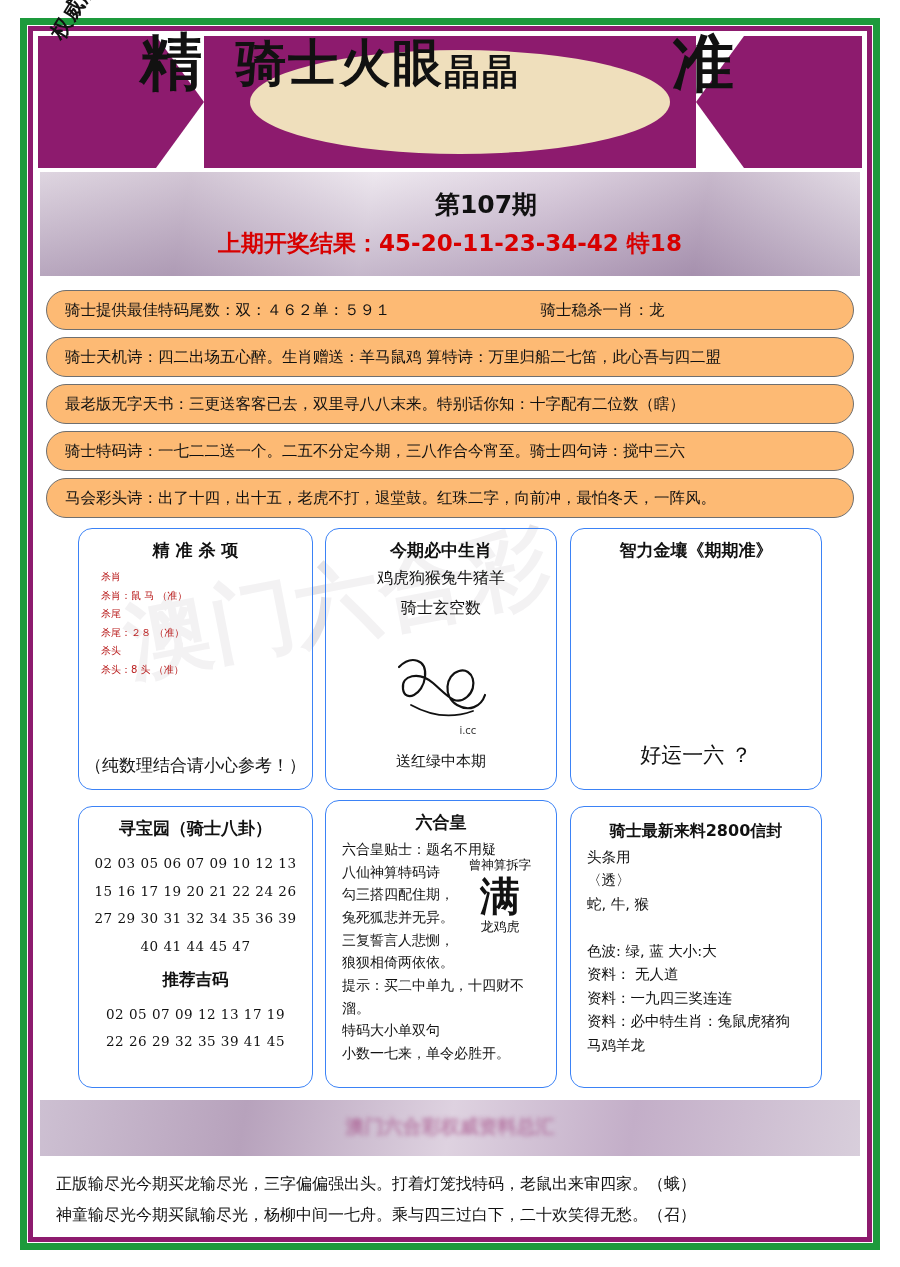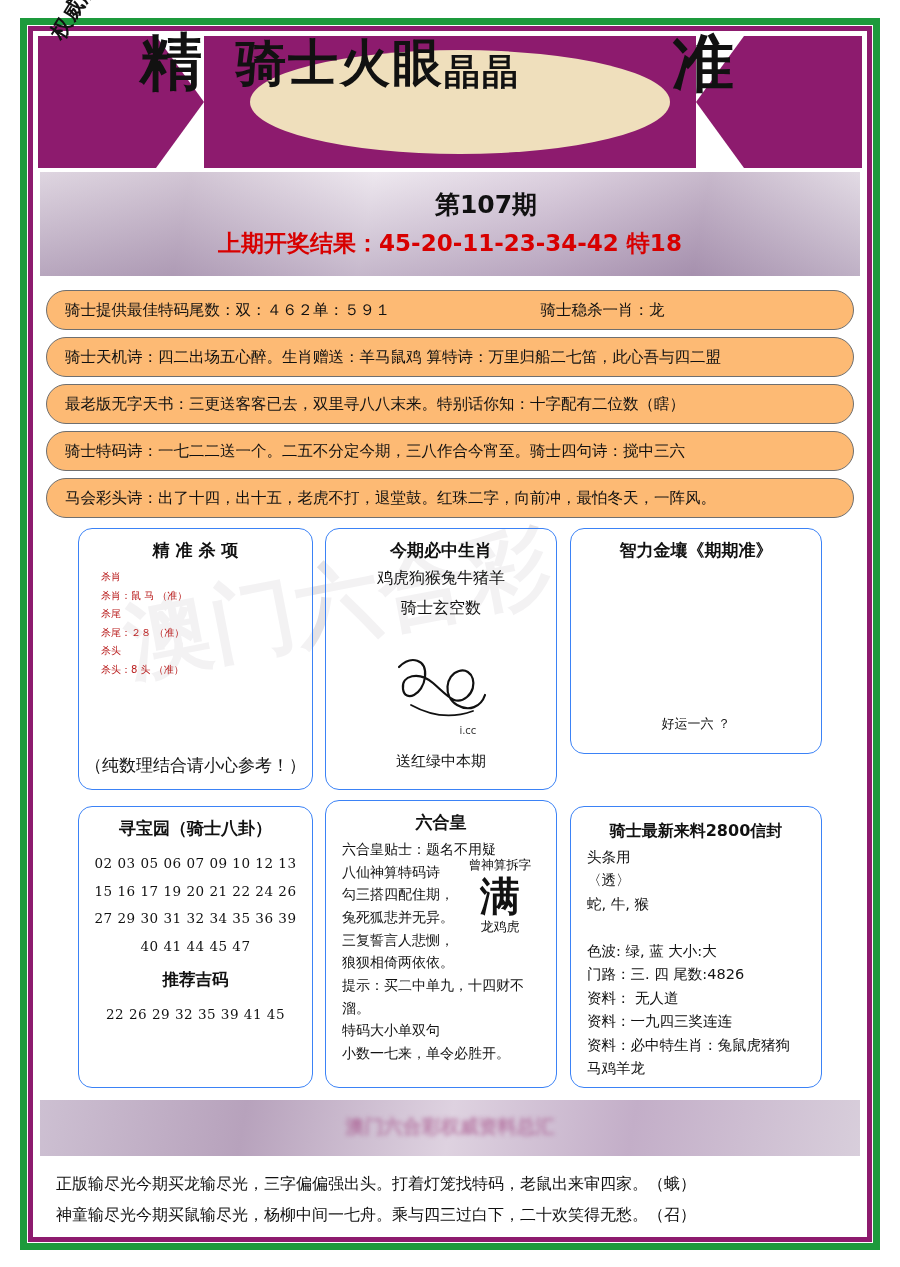--- a/index.html
+++ b/index.html
@@ -191,7 +191,7 @@
   
   .c-sha   { left: 8px;   top: 0;   width: 235px; height: 262px; }
   .c-sheng { left: 255px; top: 0;   width: 232px; height: 262px; }
-  .c-zhili { left: 500px; top: 0;   width: 252px; height: 226px; }
+  .c-zhili { left: 500px; top: 0;   width: 252px; height: 262px; }
   .c-xun   { left: 8px;   top: 278px; width: 235px; height: 282px; }
   .c-liuhe { left: 255px; top: 272px; width: 232px; height: 288px; }
   .c-lai   { left: 500px; top: 278px; width: 252px; height: 282px; }

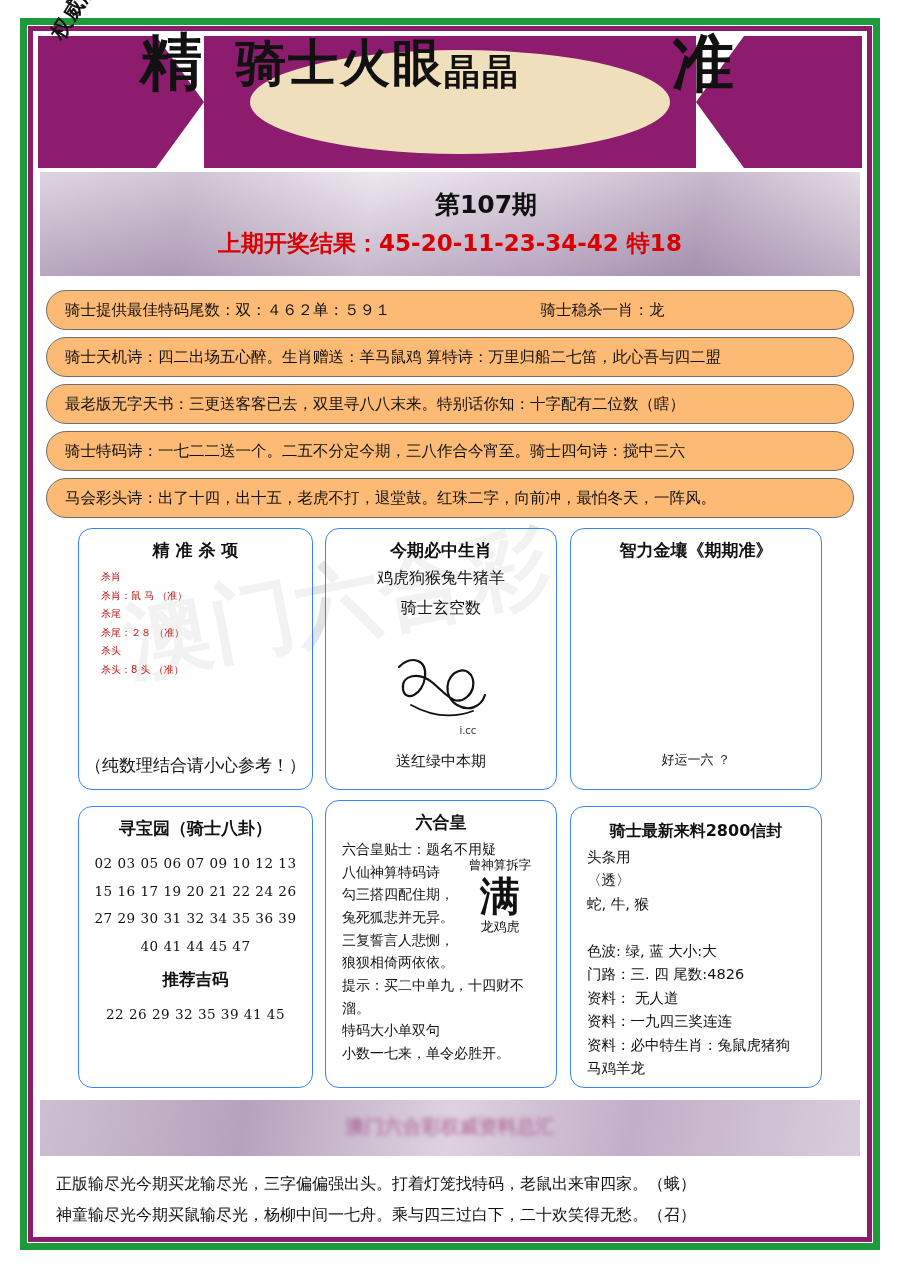--- a/index.html
+++ b/index.html
@@ -238,7 +238,7 @@
     position: absolute;
     bottom: 20px; left: 0; width: 100%;
     text-align: center;
-    font-size: 13px;
+    font-size: 21px;
     color: #111;
   }
   .xun-nums {

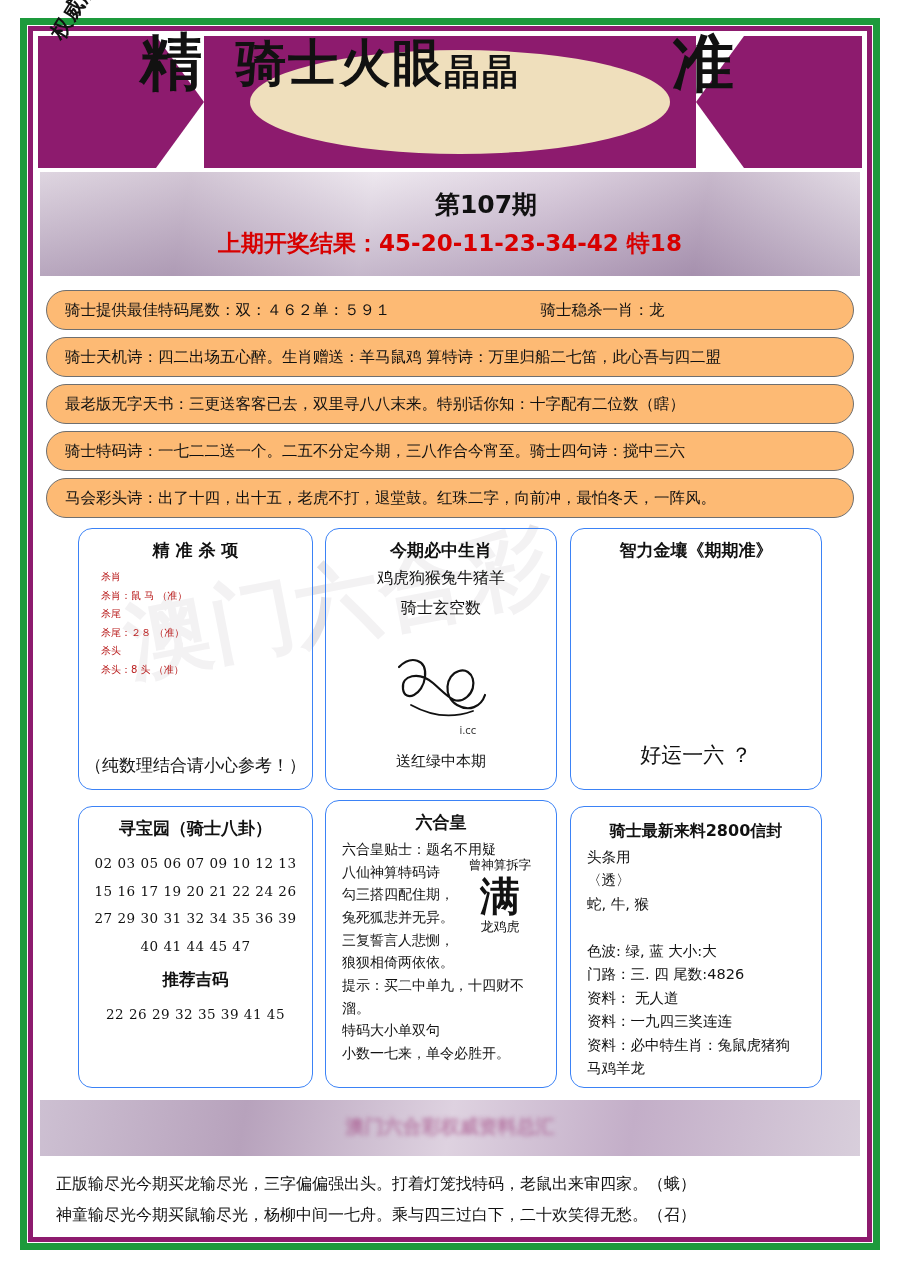--- a/index.html
+++ b/index.html
@@ -453,7 +453,6 @@
         <div>蛇, 牛, 猴</div>
         <div>&nbsp;</div>
         <div>色波: 绿, 蓝    大小:大</div>
-        <div>门路：三. 四   尾数:4826</div>
         <div>资料： 无人道</div>
         <div>资料：一九四三奖连连</div>
         <div>资料：必中特生肖：兔鼠虎猪狗</div>

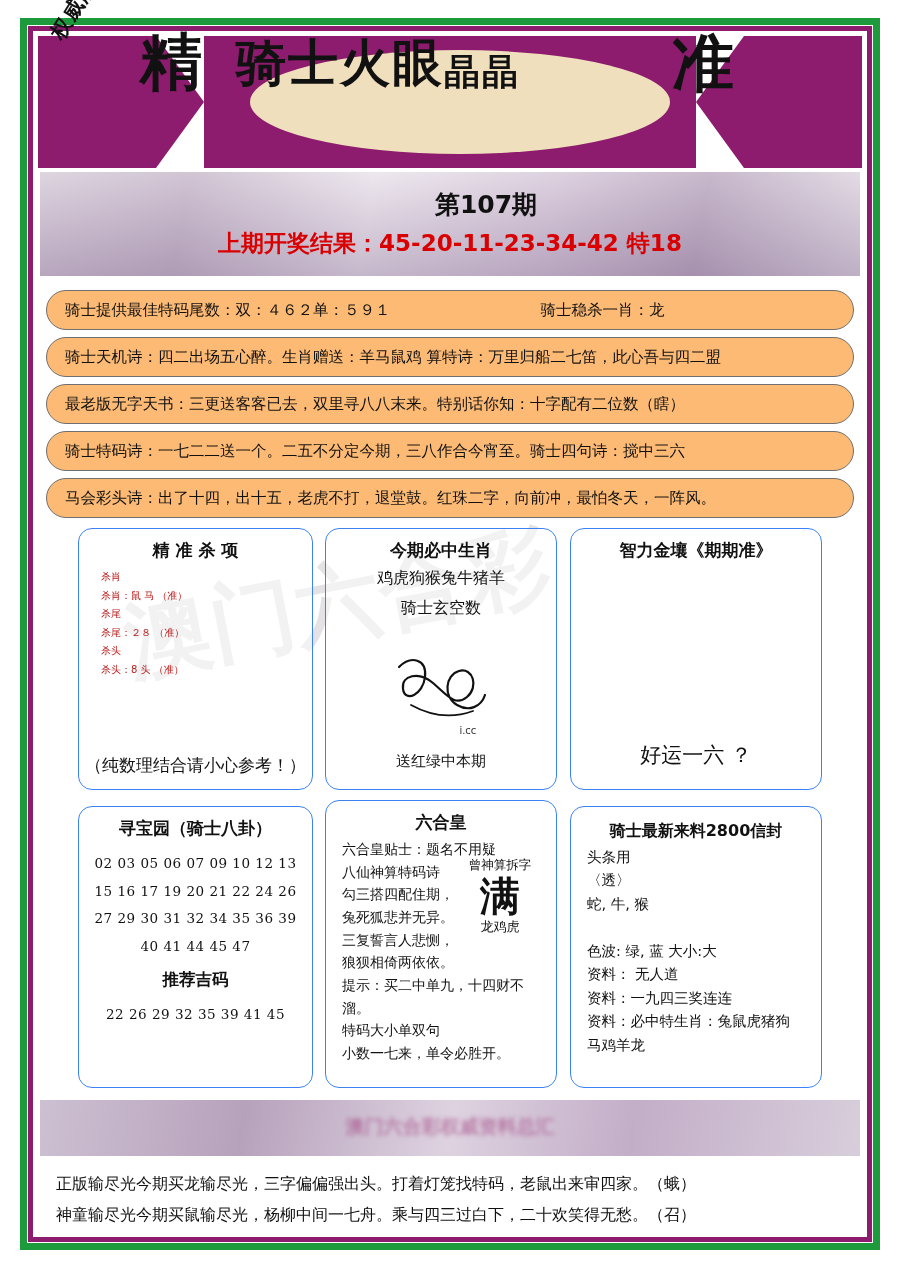--- a/index.html
+++ b/index.html
@@ -421,6 +421,7 @@
       </div>
       <div class="xun-sub">推荐吉码</div>
       <div class="xun-nums">
+        <div>02 05 07 09 12 13 17 19</div>
         <div>22 26 29 32 35 39 41 45</div>
       </div>
     </div>

